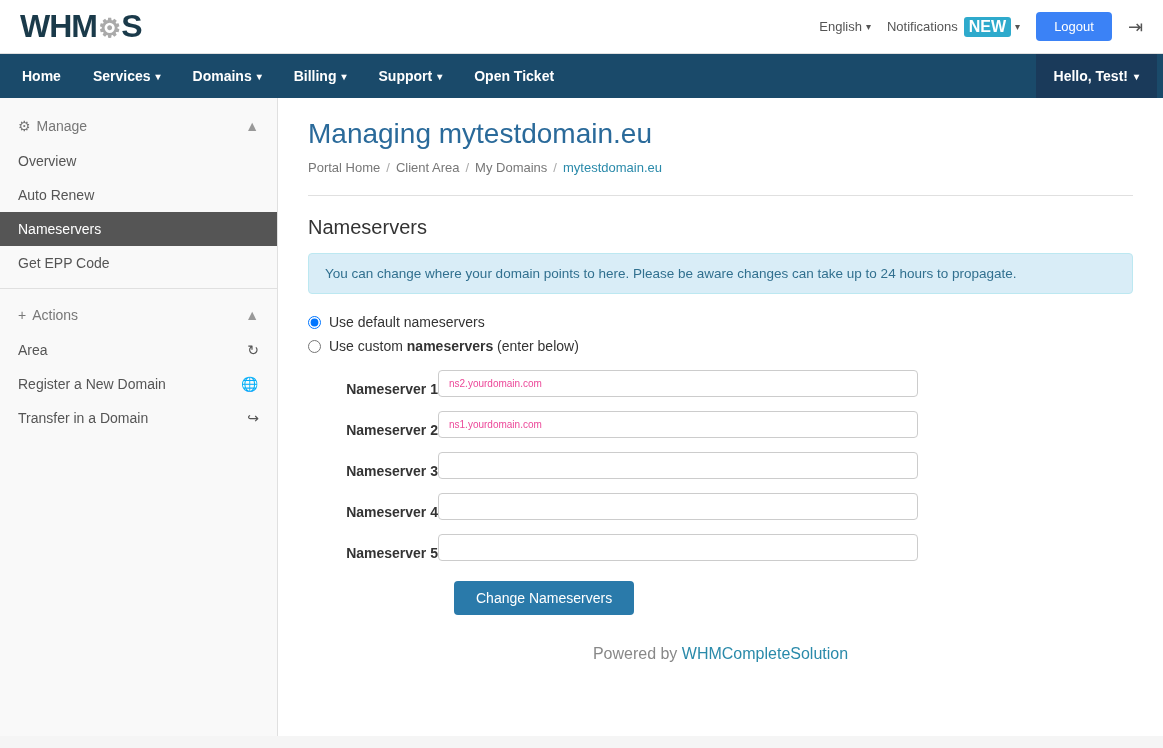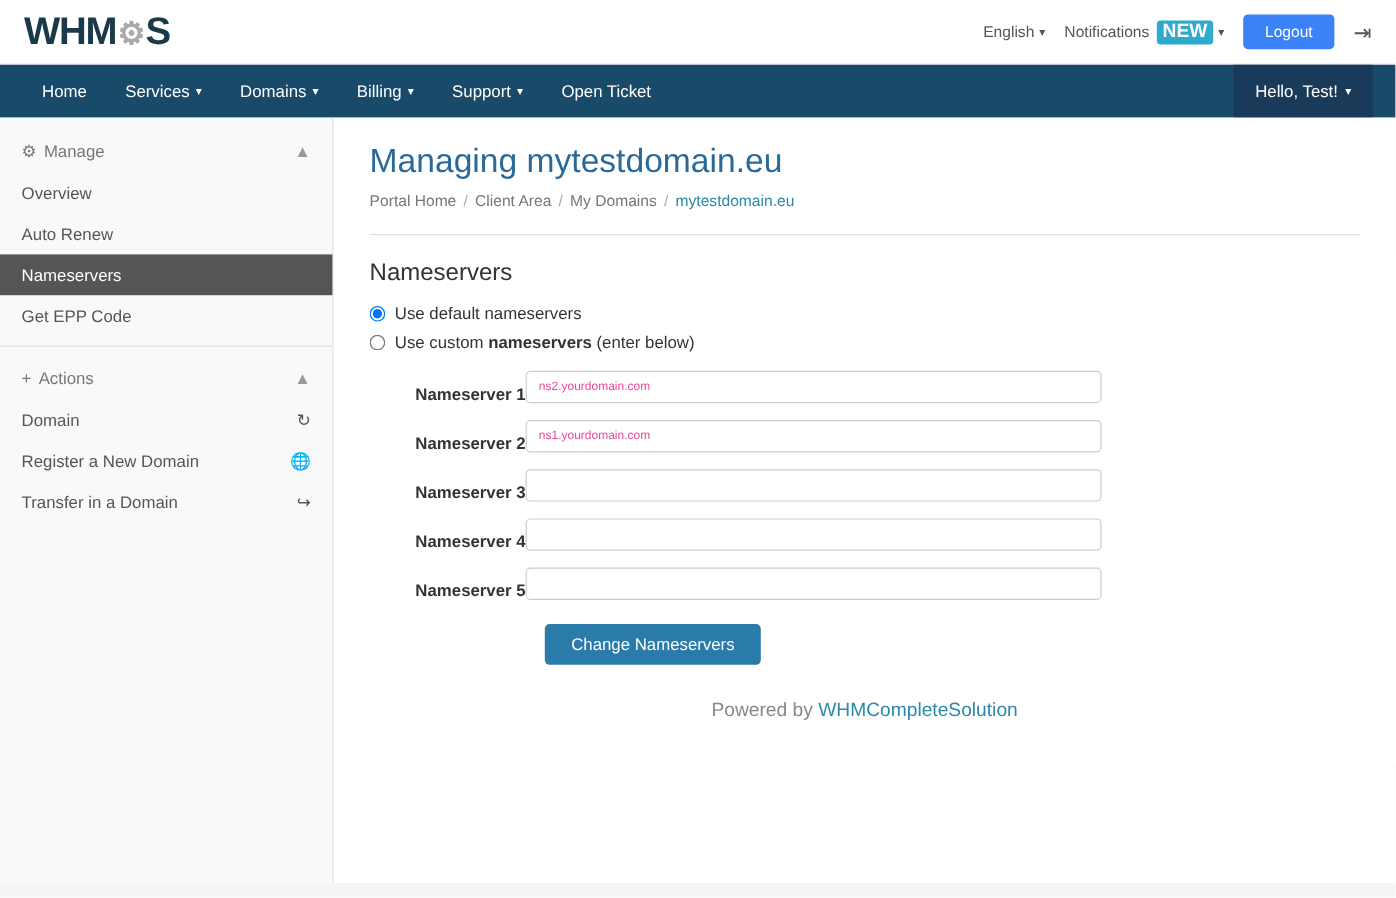--- a/index.html
+++ b/index.html
@@ -73,7 +73,8 @@
       background: #1a4a6a;
       display: flex;
       align-items: center;
-      padding: 0 19px;
+      padding: 0 6px;
+      font-weight: bold;
     }
     .nav-item {
       color: #fff;

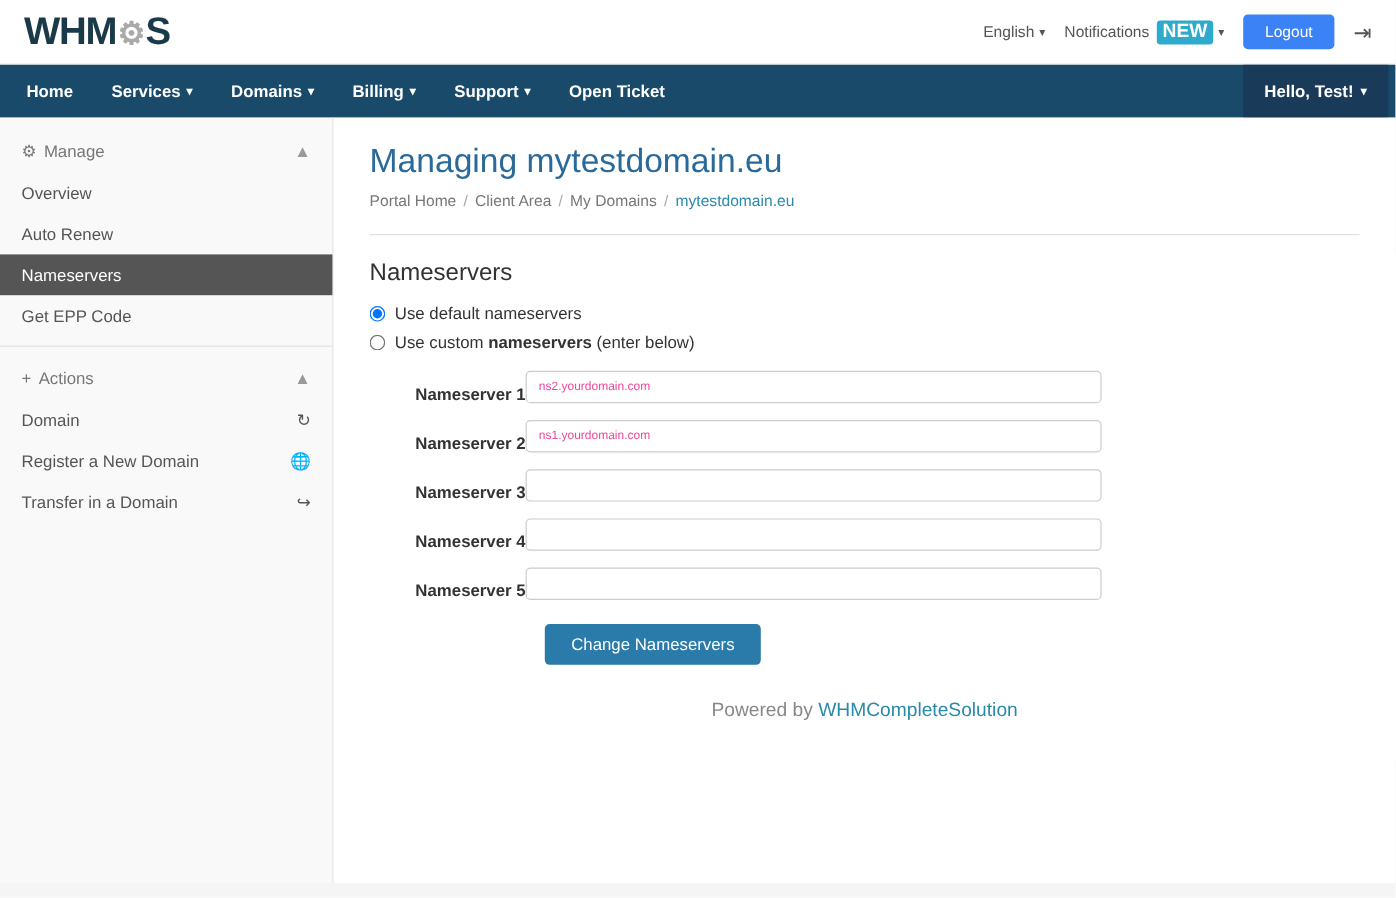--- a/index.html
+++ b/index.html
@@ -364,6 +364,7 @@
 
     <h2 class="section-heading">Nameservers</h2>
 
+    <div class="info-box">You can change where your domain points to here. Please be aware changes can take up to 24 hours to propagate.</div>
 
     <div class="radio-group">
       <label class="radio-option">

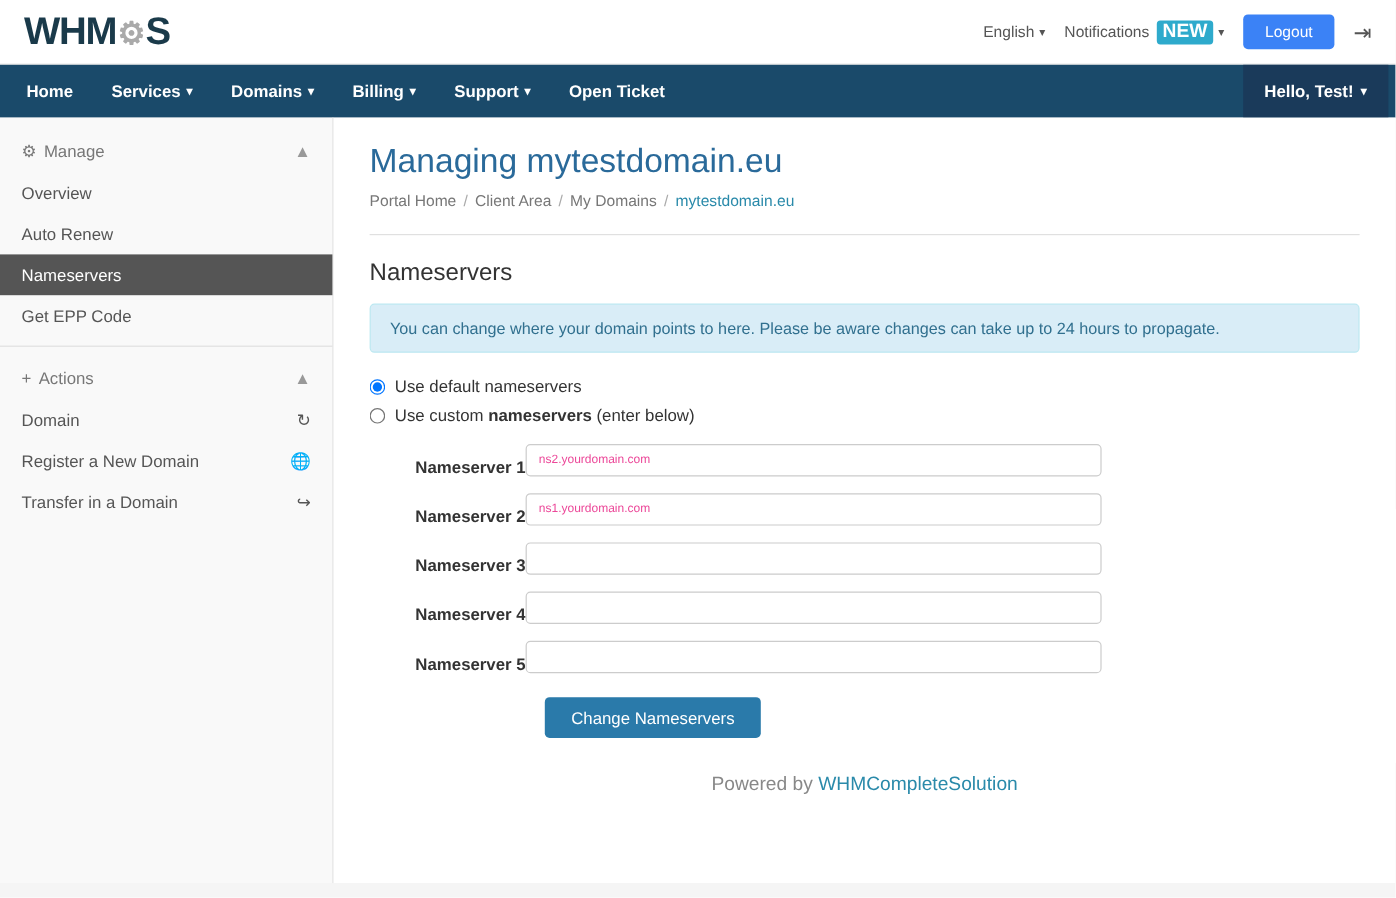--- a/index.html
+++ b/index.html
@@ -334,7 +334,7 @@
       <span class="chevron">▲</span>
     </div>
     <div class="sidebar-item">
-      <span>Domain</span>
+      <span>Area</span>
       <span>↻</span>
     </div>
     <div class="sidebar-item">

